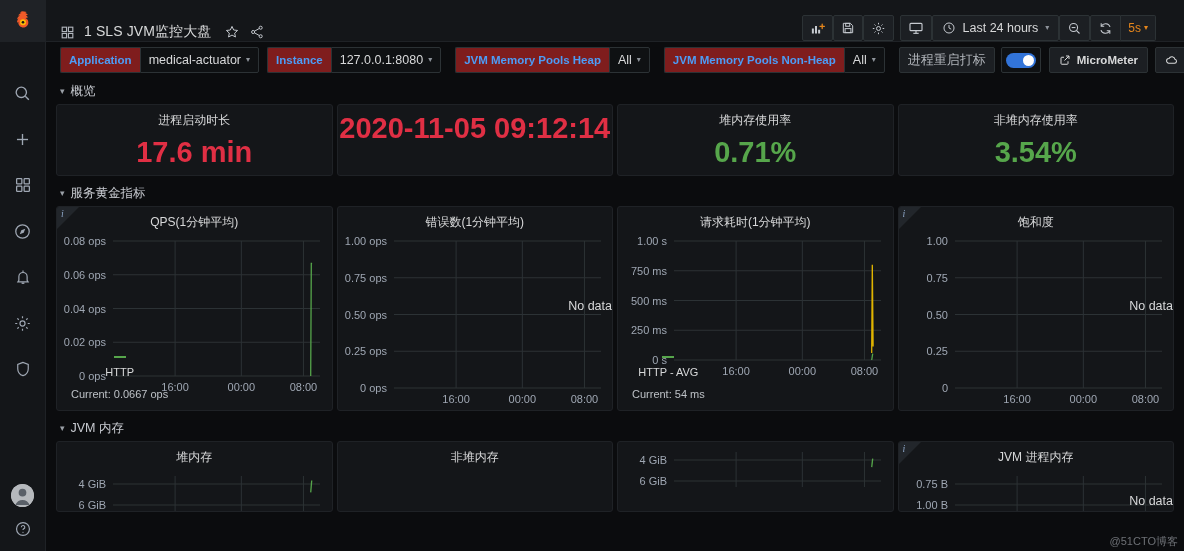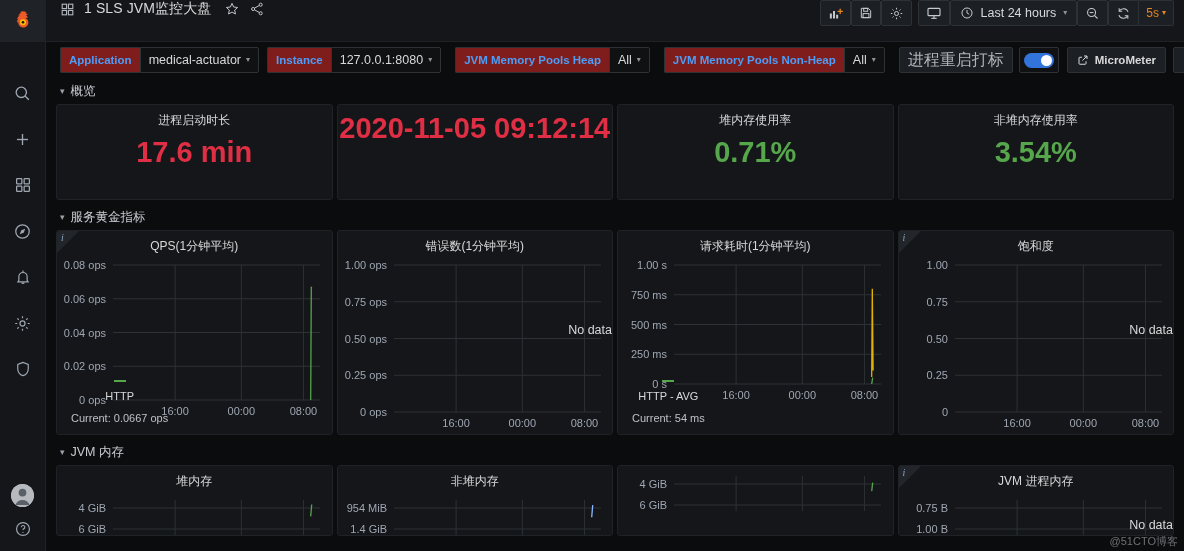--- a/index.html
+++ b/index.html
@@ -41,7 +41,7 @@
   .topnav {
     height: 42px; flex: 0 0 42px;
     background: #141619; border-bottom: 1px solid #1f2226;
-    display: flex; align-items: flex-start; padding: 0 10px 0 14px; gap: 10px;
+    display: flex; align-items: flex-end; padding: 0 28px 0 14px; gap: 10px;
   }
   .dash-title-wrap { display: flex; align-items: center; gap: 9px; }
   .dash-title { font-size: 14px; color: #d8d9da; letter-spacing: .1px; }

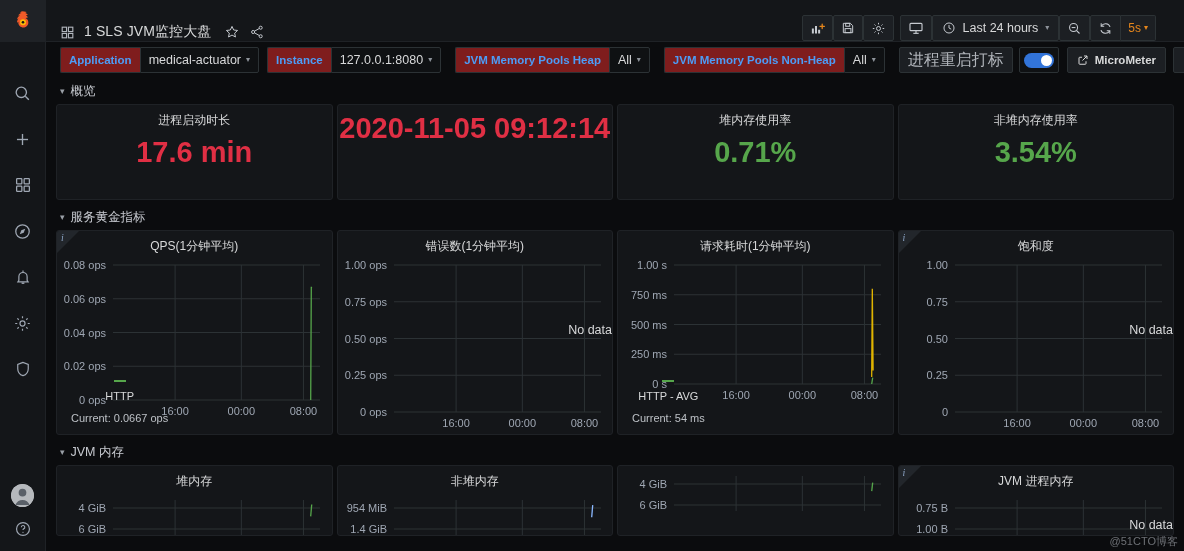--- a/index.html
+++ b/index.html
@@ -82,7 +82,7 @@
   .caret { color: #8e939a; font-size: 8px; line-height: 1; }
   .toggle-label {
     background: #1c1f23; border: 1px solid #2c3235; border-radius: 2px;
-    color: #b0b4ba; font-size: 16px; display: flex; align-items: center; padding: 0 8px; height: 26px;
+    color: #b0b4ba; font-size: 13px; display: flex; align-items: center; padding: 0 8px; height: 26px;
     white-space: nowrap;
   }
   .toggle {

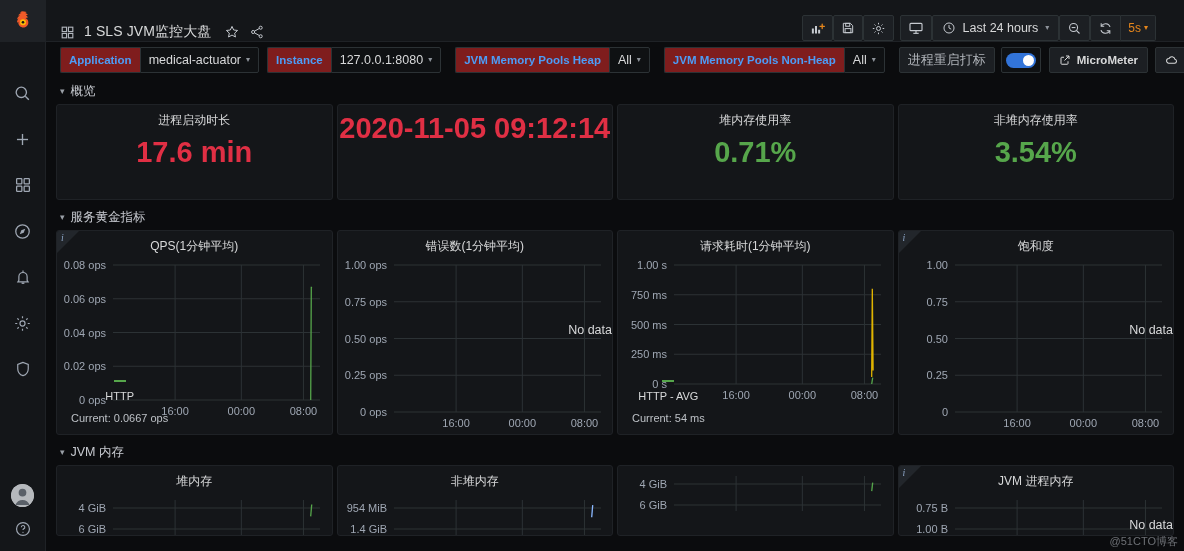--- a/index.html
+++ b/index.html
@@ -123,7 +123,7 @@
   }
 
   
-  .stat { height: 96px; }
+  .stat { height: 72px; }
   .stat .val {
     text-align: center; font-size: 29px; font-weight: bold; line-height: 46px;
   }

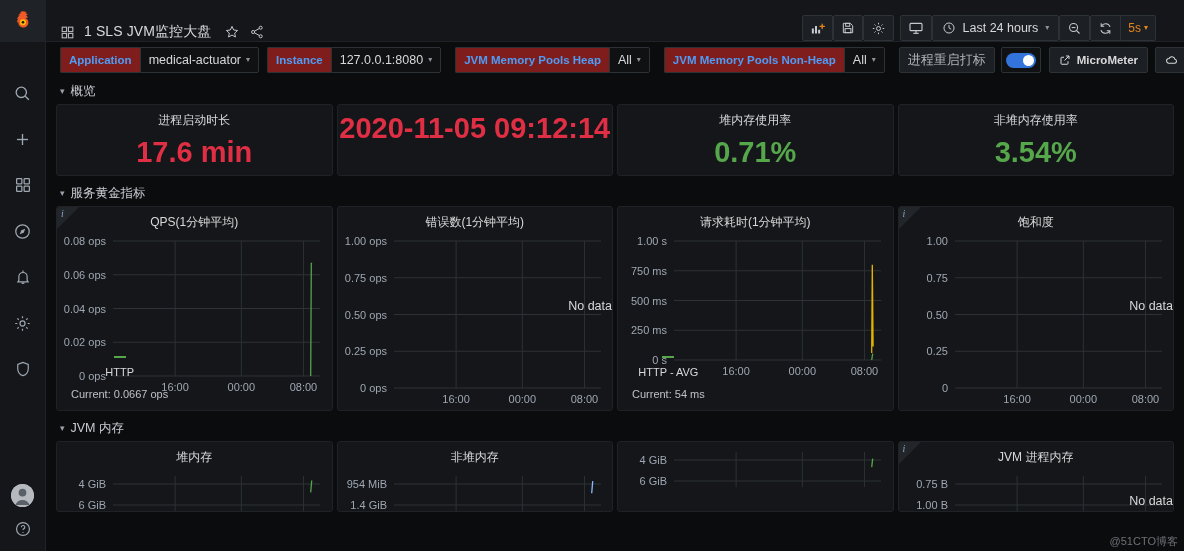--- a/index.html
+++ b/index.html
@@ -542,18 +542,6 @@
           </div>
         <div class="panel graph short">
             <div class="panel-title">非堆内存</div>
-            <div class="plot">
-              <svg width="275" height="45">
-                <line x1="56" x2="263" y1="18" y2="18" stroke="#2c3235" stroke-width="1"></line>
-                <text x="49" y="22" text-anchor="end" fill="#9fa7b3" font-size="11" font-family="&quot;Liberation Sans&quot;, sans-serif">954 MiB</text>
-                <line x1="56" x2="263" y1="39" y2="39" stroke="#2c3235" stroke-width="1"></line>
-                <text x="49" y="43" text-anchor="end" fill="#9fa7b3" font-size="11" font-family="&quot;Liberation Sans&quot;, sans-serif">1.4 GiB</text>
-                <line x1="118.1" x2="118.1" y1="10" y2="45" stroke="#2c3235" stroke-width="1"></line>
-                <line x1="184.34" x2="184.34" y1="10" y2="45" stroke="#2c3235" stroke-width="1"></line>
-                <line x1="246.44" x2="246.44" y1="10" y2="45" stroke="#2c3235" stroke-width="1"></line>
-                <polyline points="253.7,27.3 254.7,15.1" fill="none" stroke="#8ab8ff" stroke-width="1.3"></polyline>
-              </svg>
-            </div>
           </div>
         <div class="panel graph short">
             <div class="plot">

